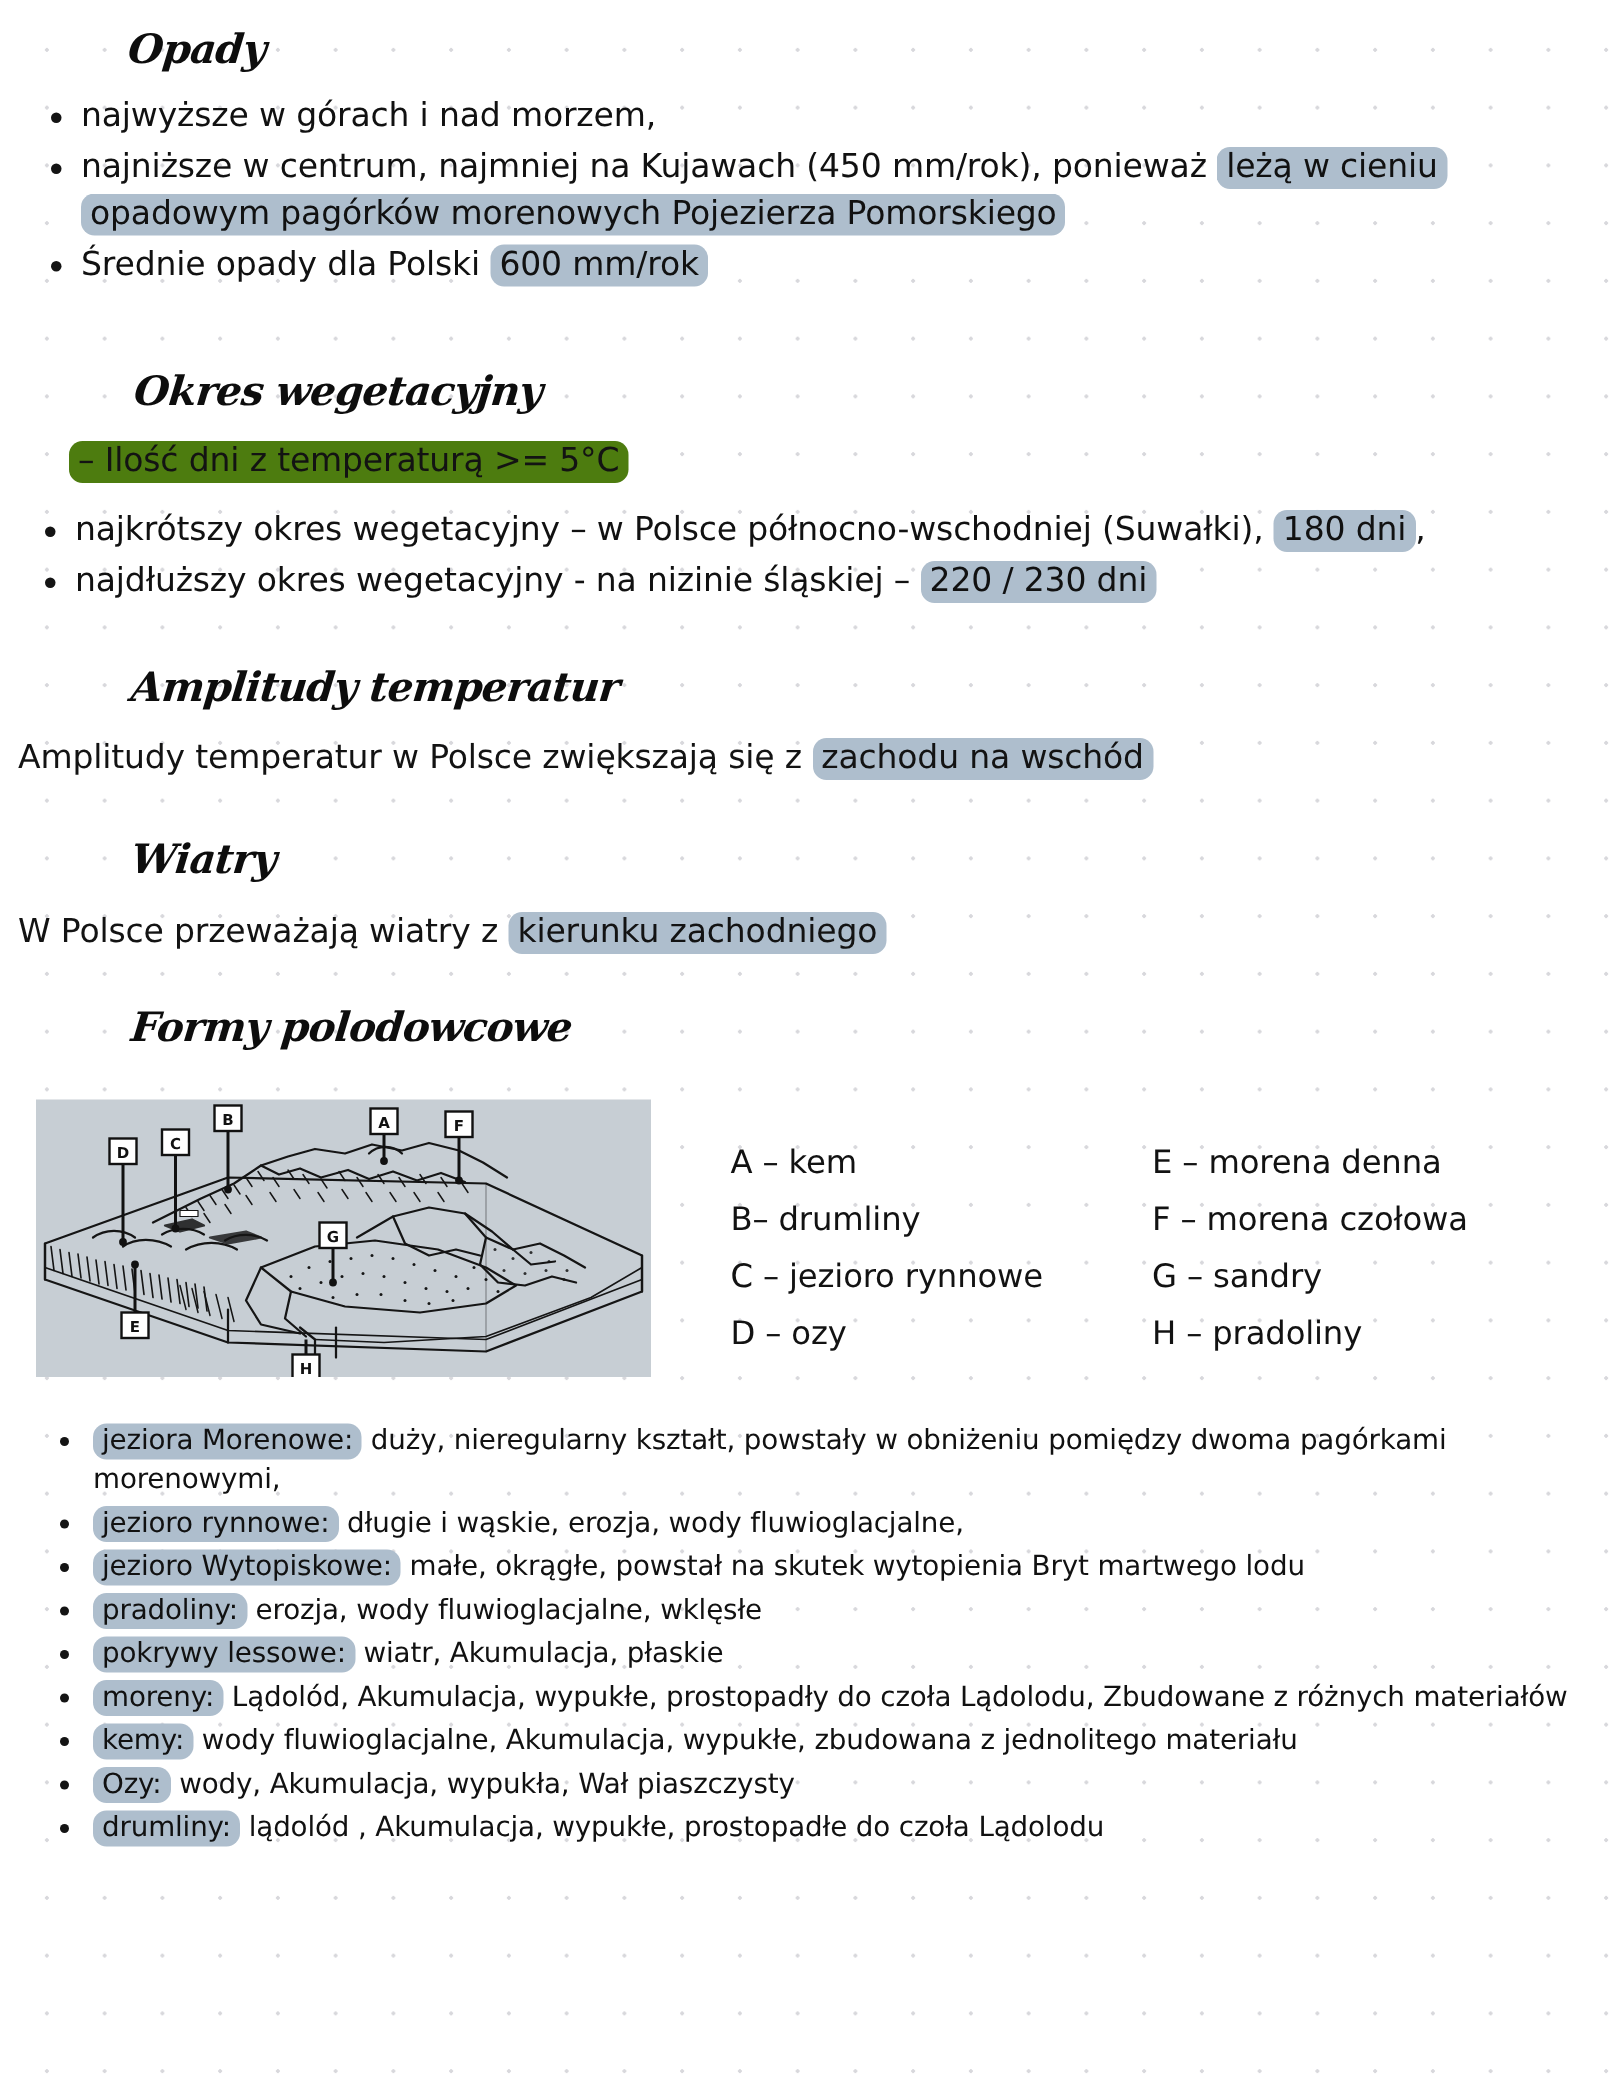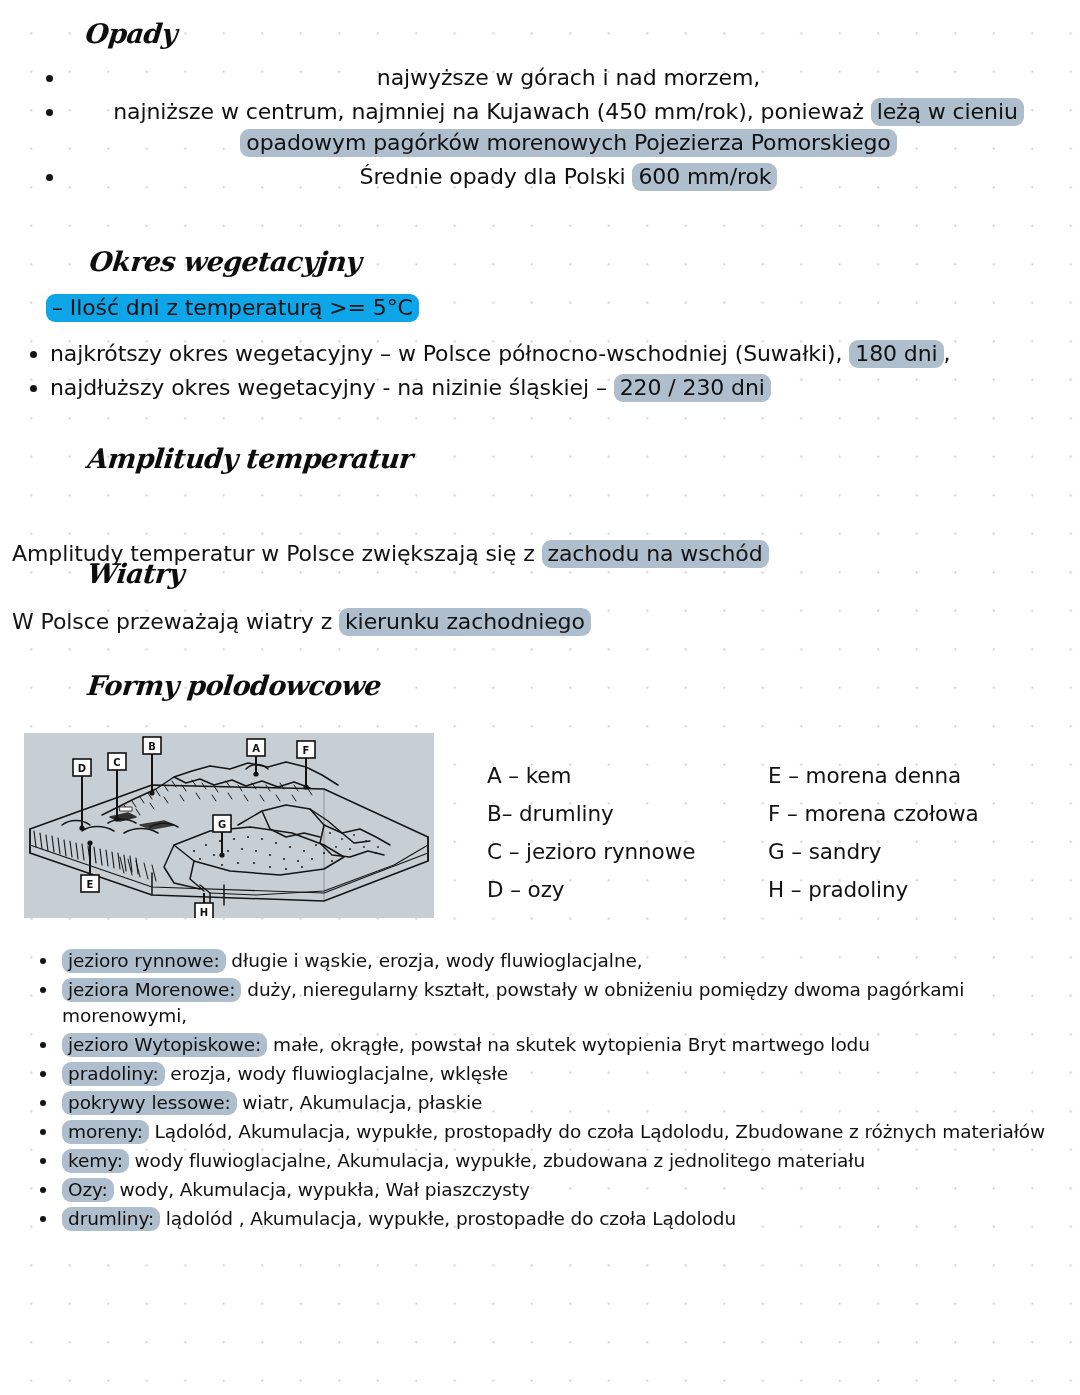--- a/index.html
+++ b/index.html
@@ -102,7 +102,7 @@
   .abs { position: absolute; }
 
   #sec-opady-head   { left: 84px;  top: 18px;  }
-  #sec-opady-list   { left: 16px;     top: 62px;  width: 1055px; text-align: center; }
+  #sec-opady-list   { left: 4px;     top: 62px;  width: 1055px; }
 
   #sec-okres-head   { left: 88px;  top: 246px; }
   #sec-okres-sub    { left: 46px;  top: 292px; }

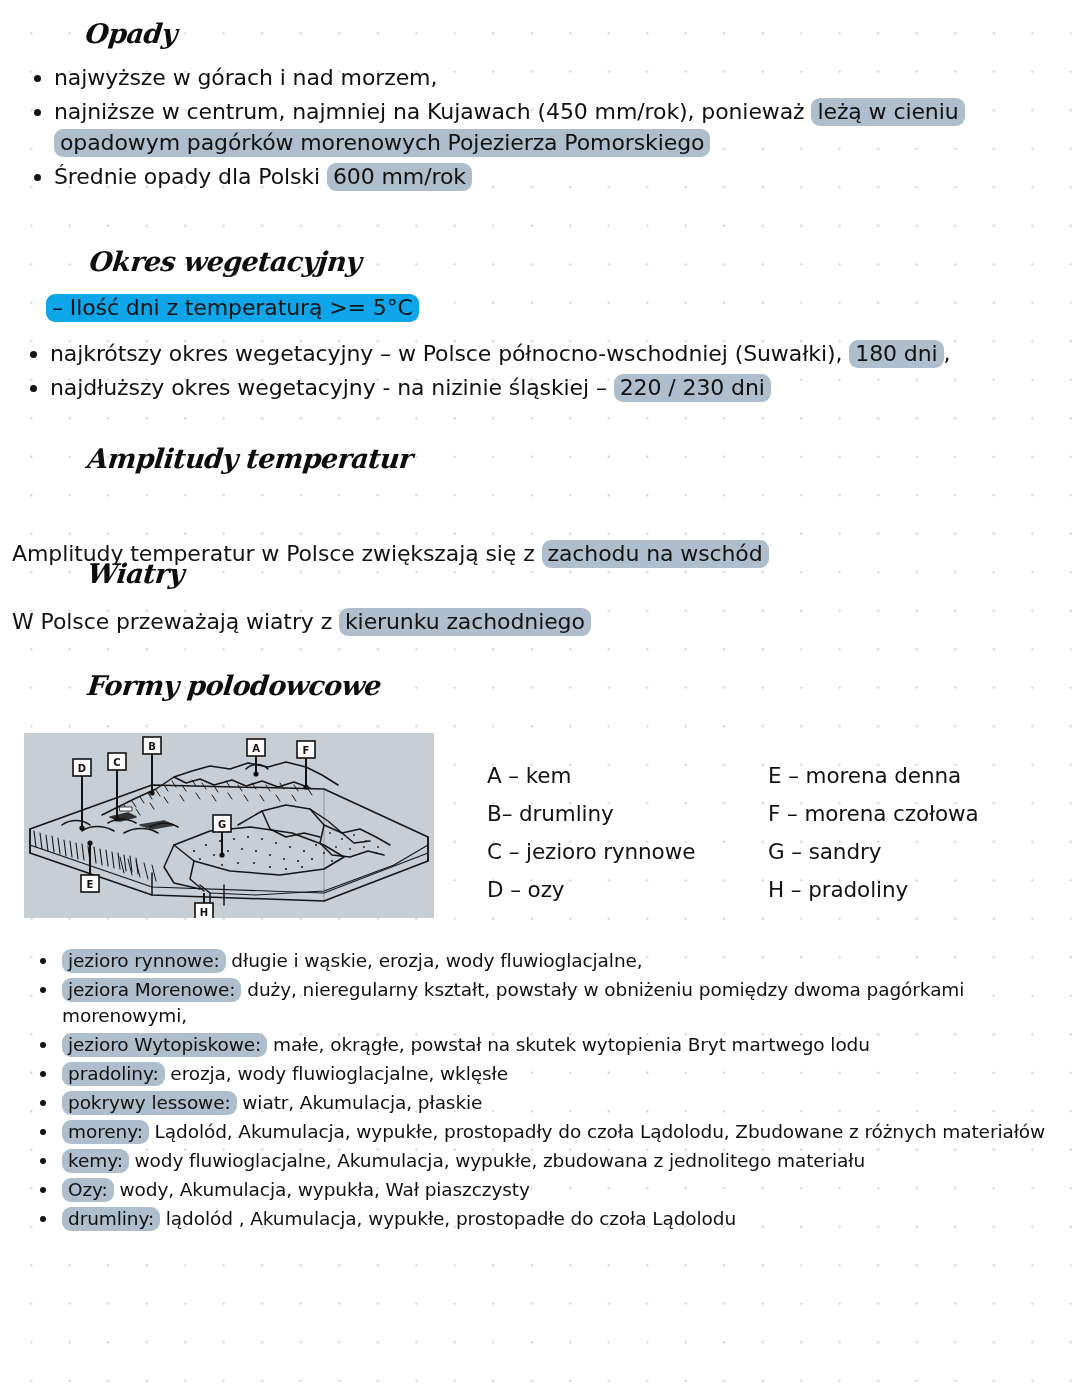--- a/index.html
+++ b/index.html
@@ -91,7 +91,7 @@
     -webkit-box-decoration-break: clone;
   }
   .hl-soft {
-    background: #0ea5e9;
+    background: #4d7c0f;
     border-radius: 9px;
     padding: 1px 6px 2px 6px;
     box-decoration-break: clone;

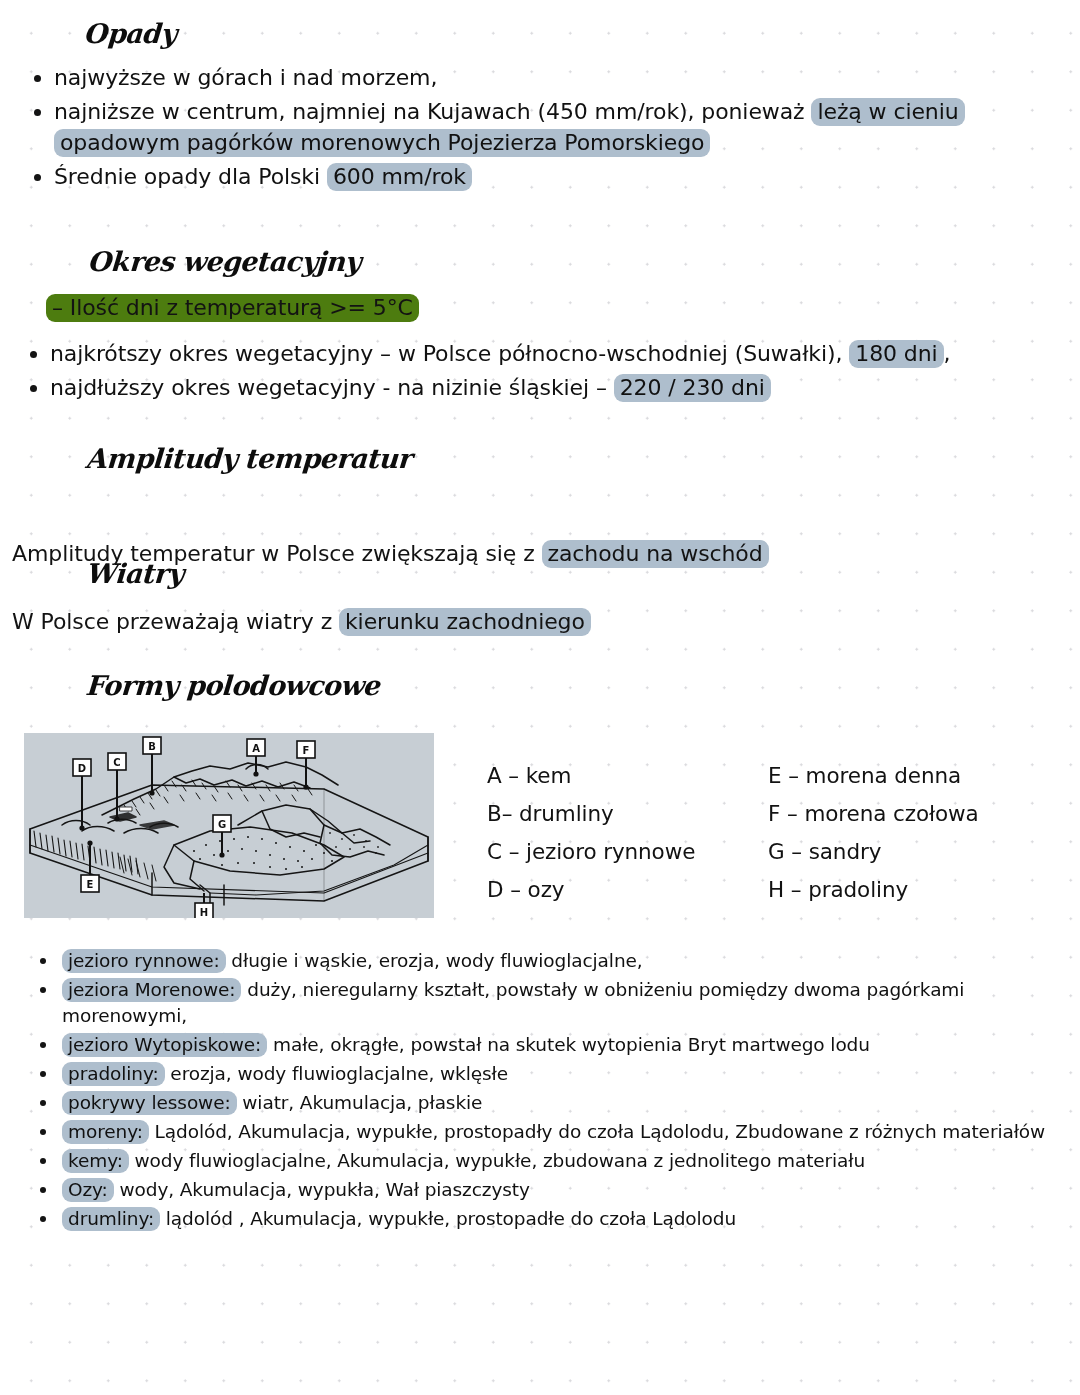--- a/index.html
+++ b/index.html
@@ -109,7 +109,7 @@
   #sec-okres-list   { left: 0;     top: 338px; width: 1060px; }
 
   #sec-ampl-head    { left: 86px;  top: 443px; }
-  #sec-ampl-body    { left: 12px;  top: 490px; margin-top: 48px; }
+  #sec-ampl-body    { left: 12px;  top: 490px; }
 
   #sec-wiatry-head  { left: 86px;  top: 558px; }
   #sec-wiatry-body  { left: 12px;  top: 606px; }

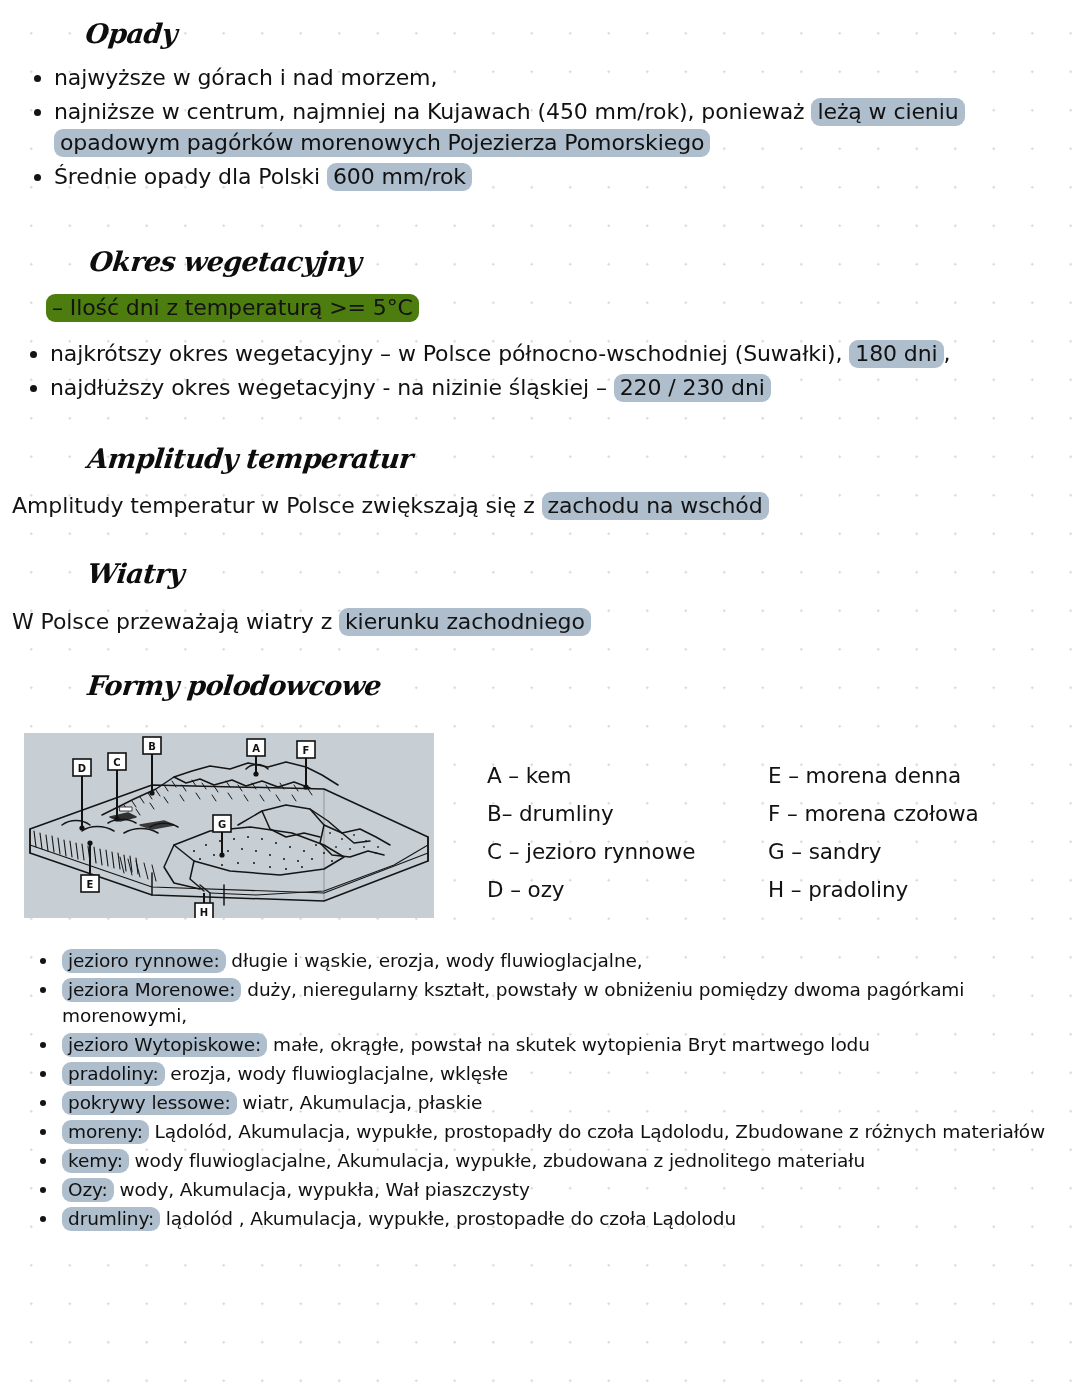--- a/index.html
+++ b/index.html
@@ -425,8 +425,8 @@
 
   <div class="abs" id="bottom-list">
     <ul class="blist small">
+      <li><span class="hl">jeziora Morenowe:</span><span> duży, nieregularny kształt, powstały w obniżeniu pomiędzy dwoma pagórkami morenowymi,</span></li>
       <li><span class="hl">jezioro rynnowe:</span><span> długie i wąskie, erozja, wody fluwioglacjalne,</span></li>
-      <li><span class="hl">jeziora Morenowe:</span><span> duży, nieregularny kształt, powstały w obniżeniu pomiędzy dwoma pagórkami morenowymi,</span></li>
       <li><span class="hl">jezioro Wytopiskowe:</span><span> małe, okrągłe, powstał na skutek wytopienia Bryt martwego lodu</span></li>
       <li><span class="hl">pradoliny:</span><span> erozja, wody fluwioglacjalne, wklęsłe</span></li>
       <li><span class="hl">pokrywy lessowe:</span><span> wiatr, Akumulacja, płaskie</span></li>

